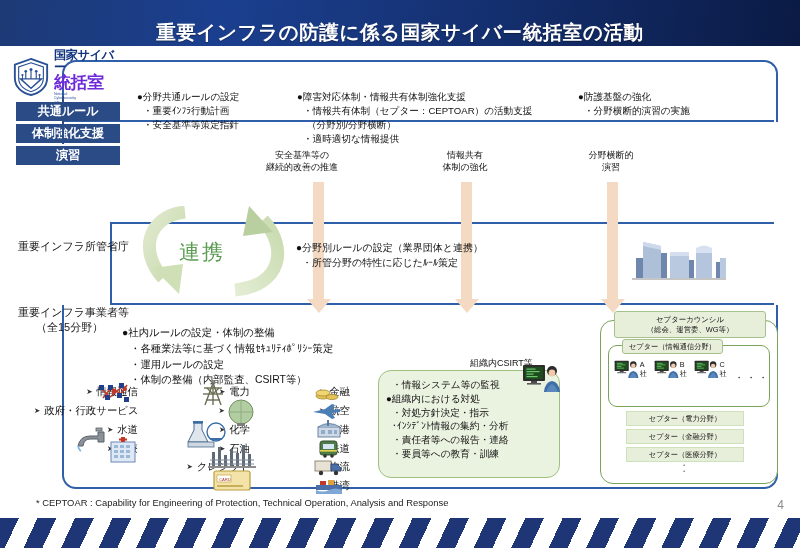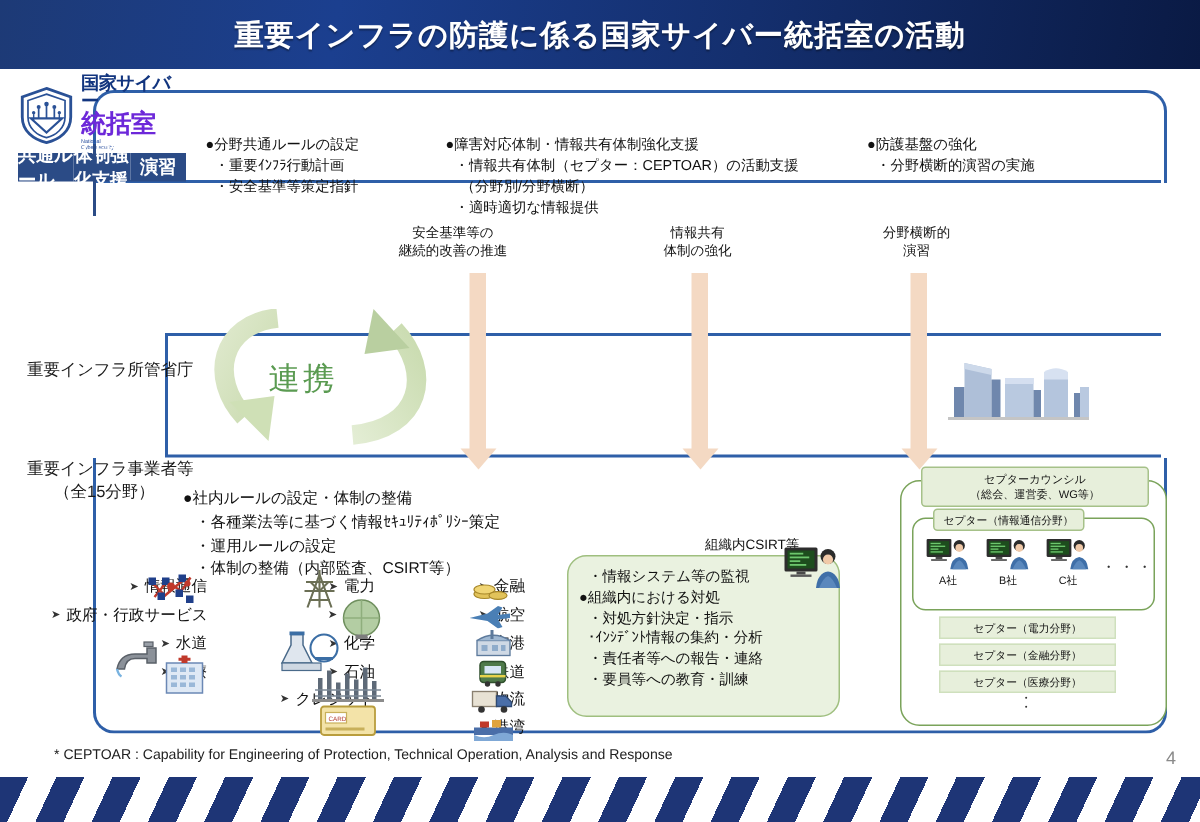--- a/index.html
+++ b/index.html
@@ -15,7 +15,7 @@
   .titlebar{
     position:absolute;left:0;top:0;width:800px;height:46px;
     background:linear-gradient(100deg,#1d3a76 0%,#1b3f8f 28%,#142f6e 62%,#0a1a44 100%);
-    display:flex;align-items:center;justify-content:center;
+    display:flex;align-items:flex-end;justify-content:center;
   }
   .titlebar .title{
     color:#fff;font-size:19.5px;font-weight:bold;letter-spacing:.6px;

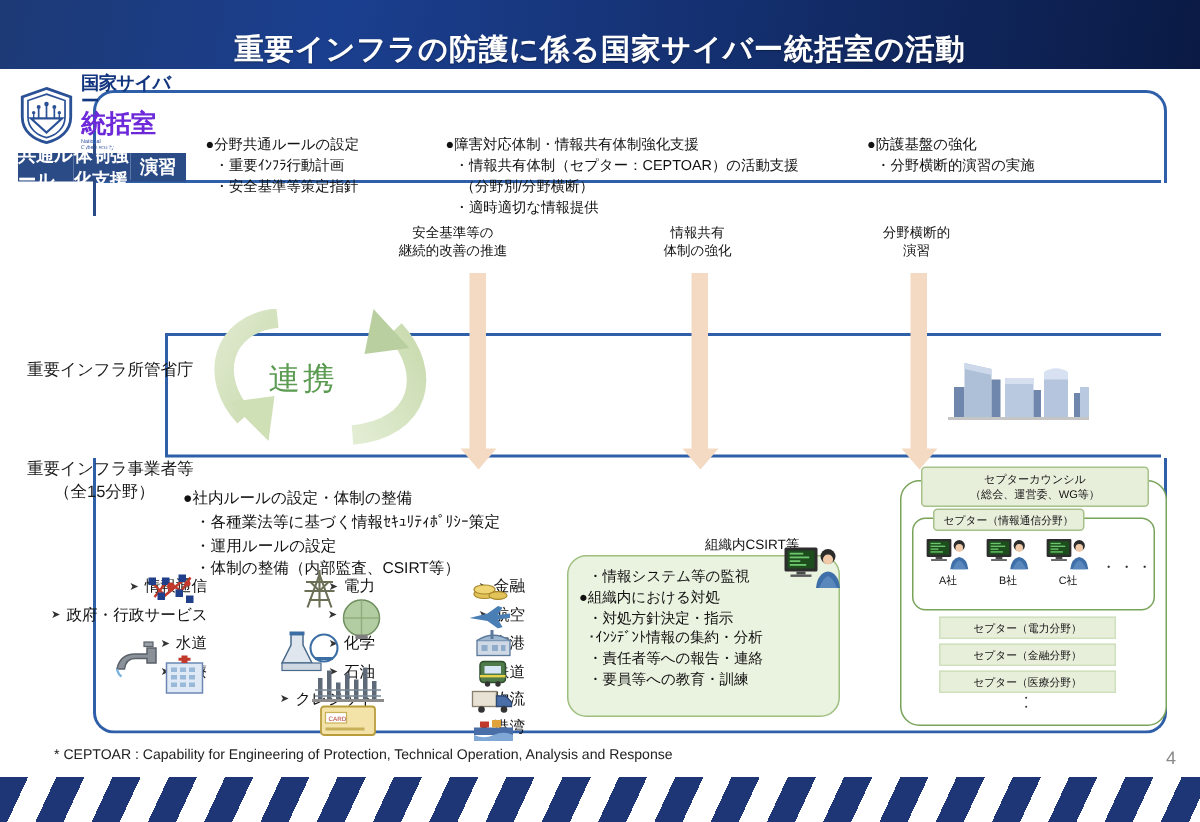--- a/index.html
+++ b/index.html
@@ -42,7 +42,7 @@
   .logotext .l1{font-size:12.2px;font-weight:bold;color:#12357f;letter-spacing:-.4px;}
   .logotext .l2{font-size:17px;font-weight:bold;color:#6d28d9;letter-spacing:-.4px;}
   .logotext .en{font-size:3.6px;color:#2a4f9e;letter-spacing:0;line-height:1.25;margin-top:1px;}
-  .tagstack{margin-top:4px;display:flex;flex-direction:row;align-items:center;}
+  .tagstack{margin-top:4px;display:flex;flex-direction:column;align-items:center;}
   .tag{
     width:104px;height:19px;background:#2b4b86;color:#fff;
     display:flex;align-items:center;justify-content:center;

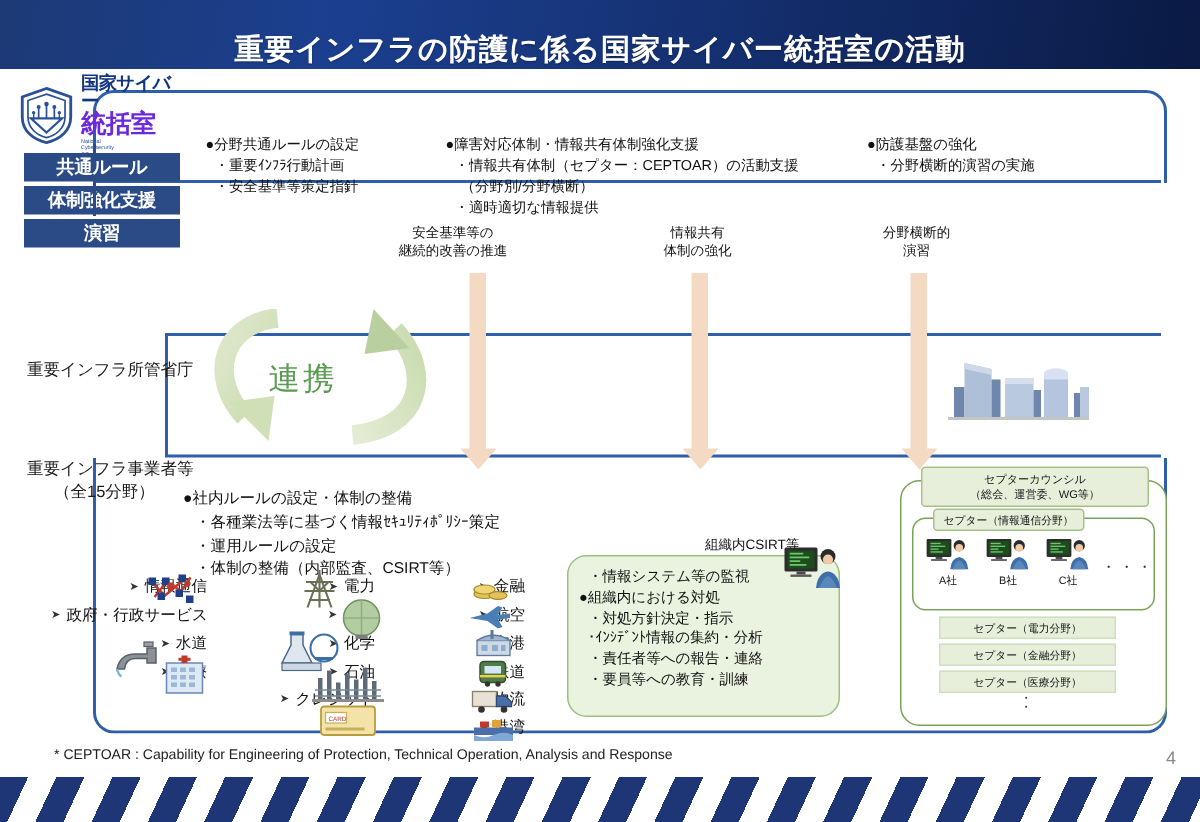--- a/index.html
+++ b/index.html
@@ -264,6 +264,10 @@
     <div class="word jp">連携</div>
   </div>
 
+  <div class="midtext" style="left:296px;top:240px;width:300px;">
+    <div class="jp">●分野別ルールの設定（業界団体と連携）</div>
+    <div class="jp" style="padding-left:6px">・所管分野の特性に応じたﾙｰﾙ策定</div>
+  </div>
 
   <svg class="buildsvg" width="96" height="46" viewBox="0 0 96 46">
     <g>

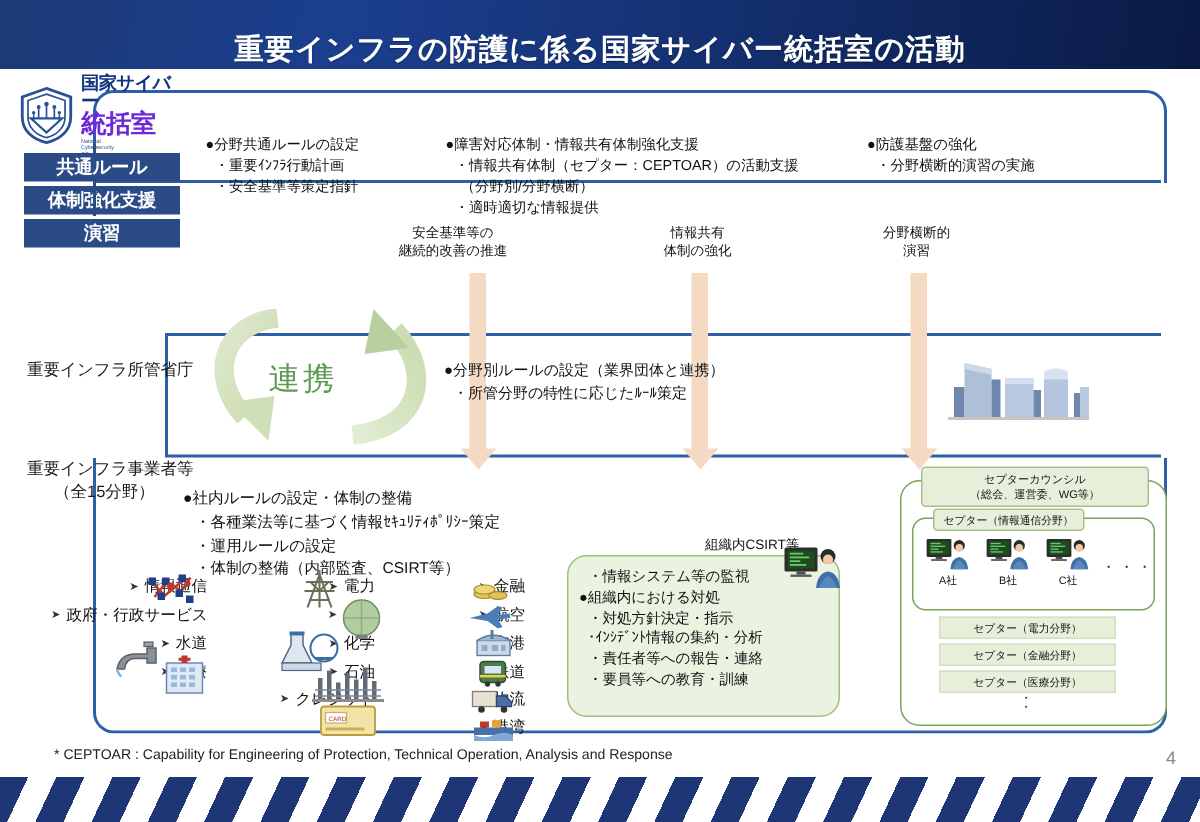--- a/index.html
+++ b/index.html
@@ -125,7 +125,7 @@
     display:flex;align-items:center;font-size:7.2px;color:#111;
   }
   .cepfirms{position:absolute;left:614px;top:357px;display:flex;align-items:flex-start;gap:4px;}
-  .firm{width:36px;display:flex;flex-direction:column;align-items:center;}
+  .firm{width:36px;display:flex;flex-direction:row;align-items:center;}
   .firm .nm{font-size:7.2px;color:#111;margin-top:1px;}
   .dots3{font-size:10px;color:#333;letter-spacing:2px;margin-top:14px;}
   .cepitem{

